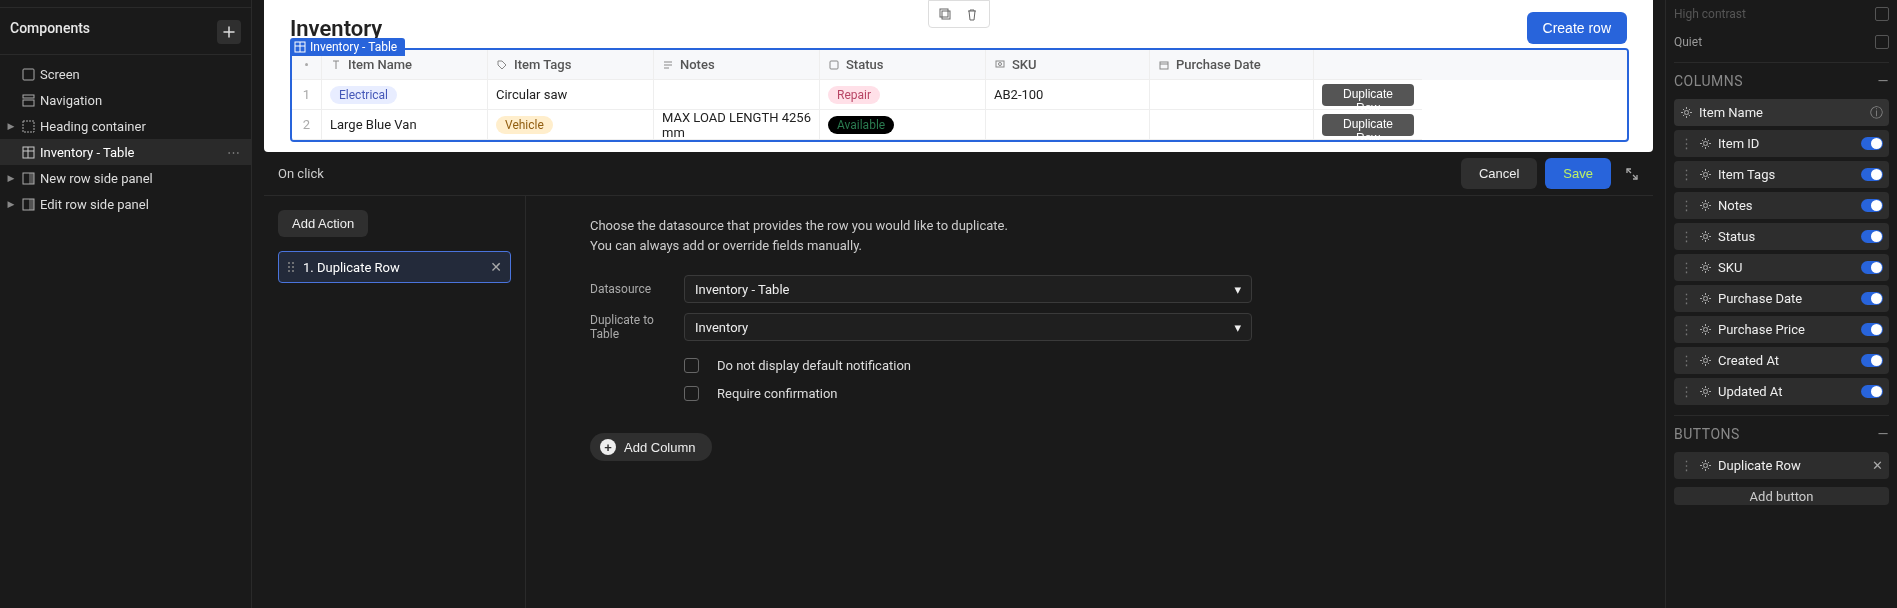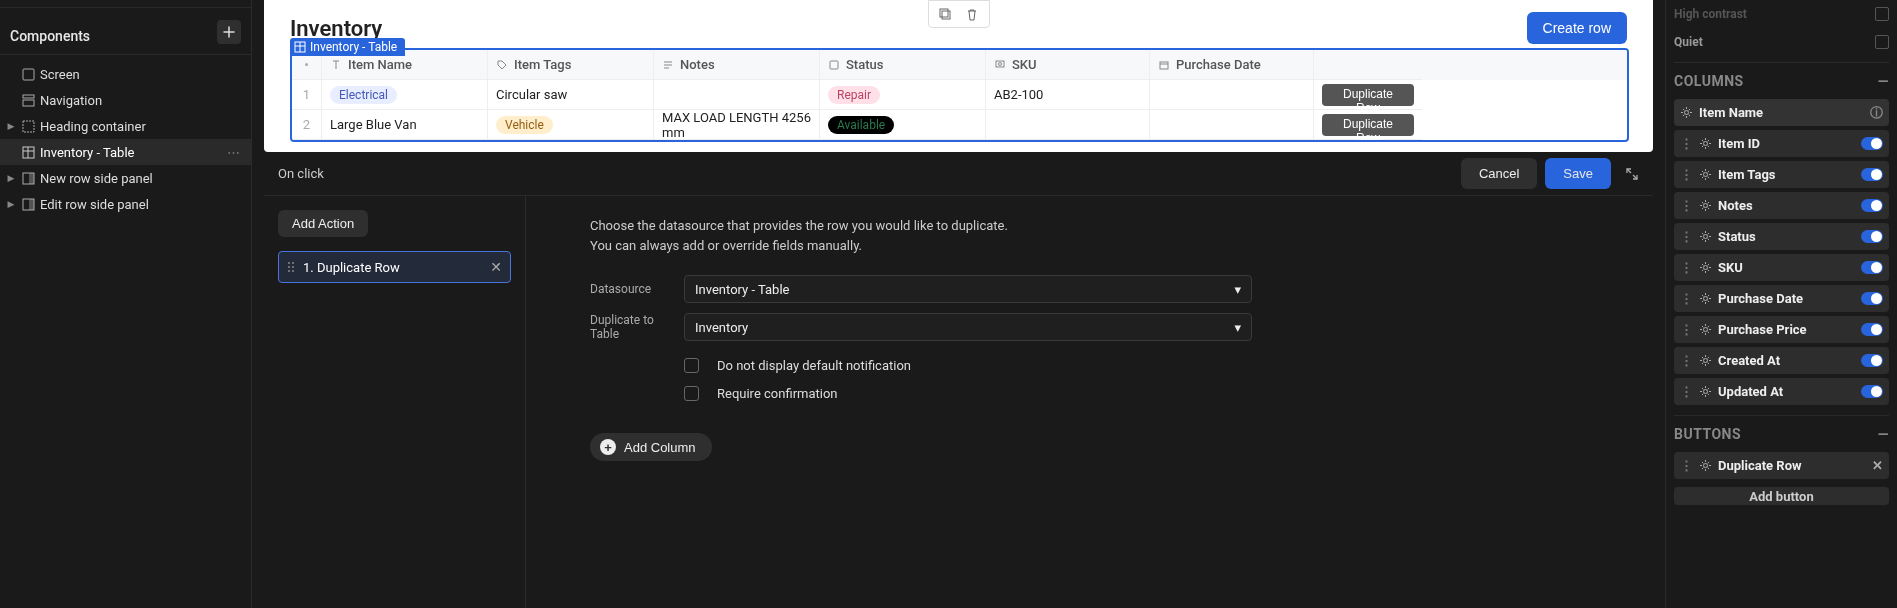--- a/index.html
+++ b/index.html
@@ -313,7 +313,6 @@
     padding: 0 8px 8px 8px;
     display: flex; flex-direction: column;
     gap: 0;
-    font-weight: bold;
   }
   .prop-row {
     display: flex; align-items: center; justify-content: space-between;

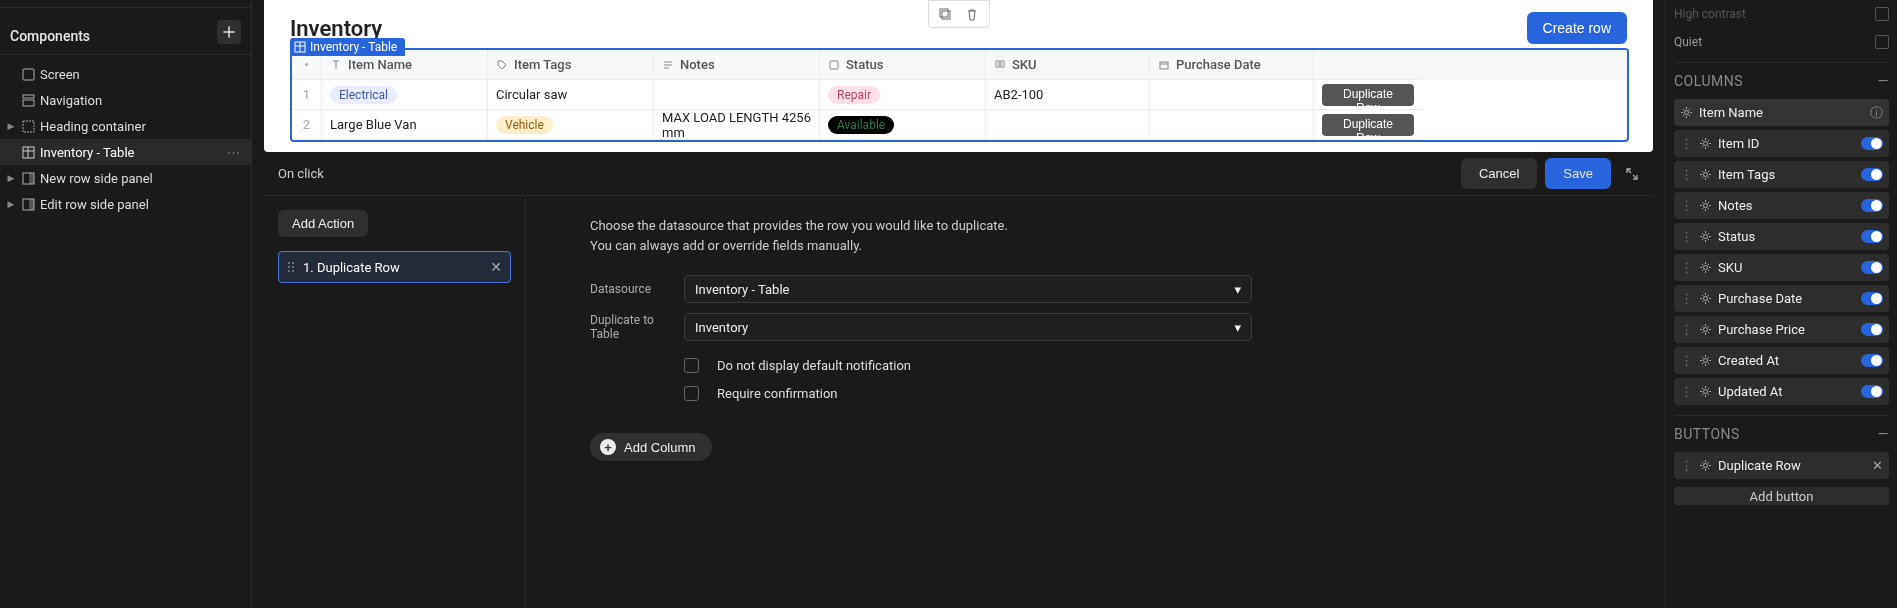--- a/index.html
+++ b/index.html
@@ -28,7 +28,7 @@
   }
   .sidebar-header {
     display: flex;
-    align-items: flex-end;
+    align-items: flex-start;
     justify-content: space-between;
     padding: 12px 10px 10px 10px;
     border-bottom: 1px solid #2a2a2a;

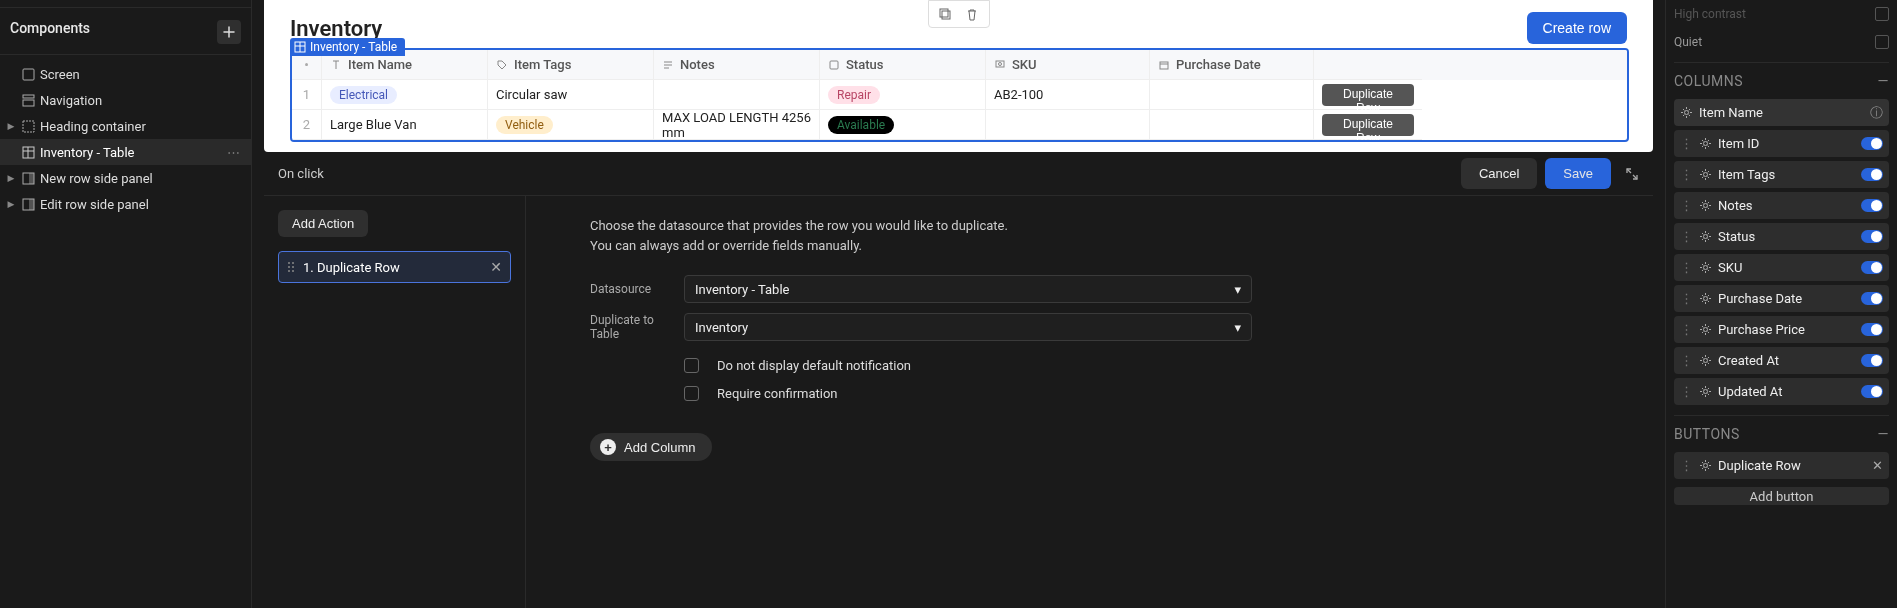--- a/index.html
+++ b/index.html
@@ -209,7 +209,7 @@
   }
   .btn-primary {
     background: #2864db;
-    color: #e5e5e5;
+    color: #bef264;
     border: none;
     border-radius: 6px;
     padding: 8px 18px;

